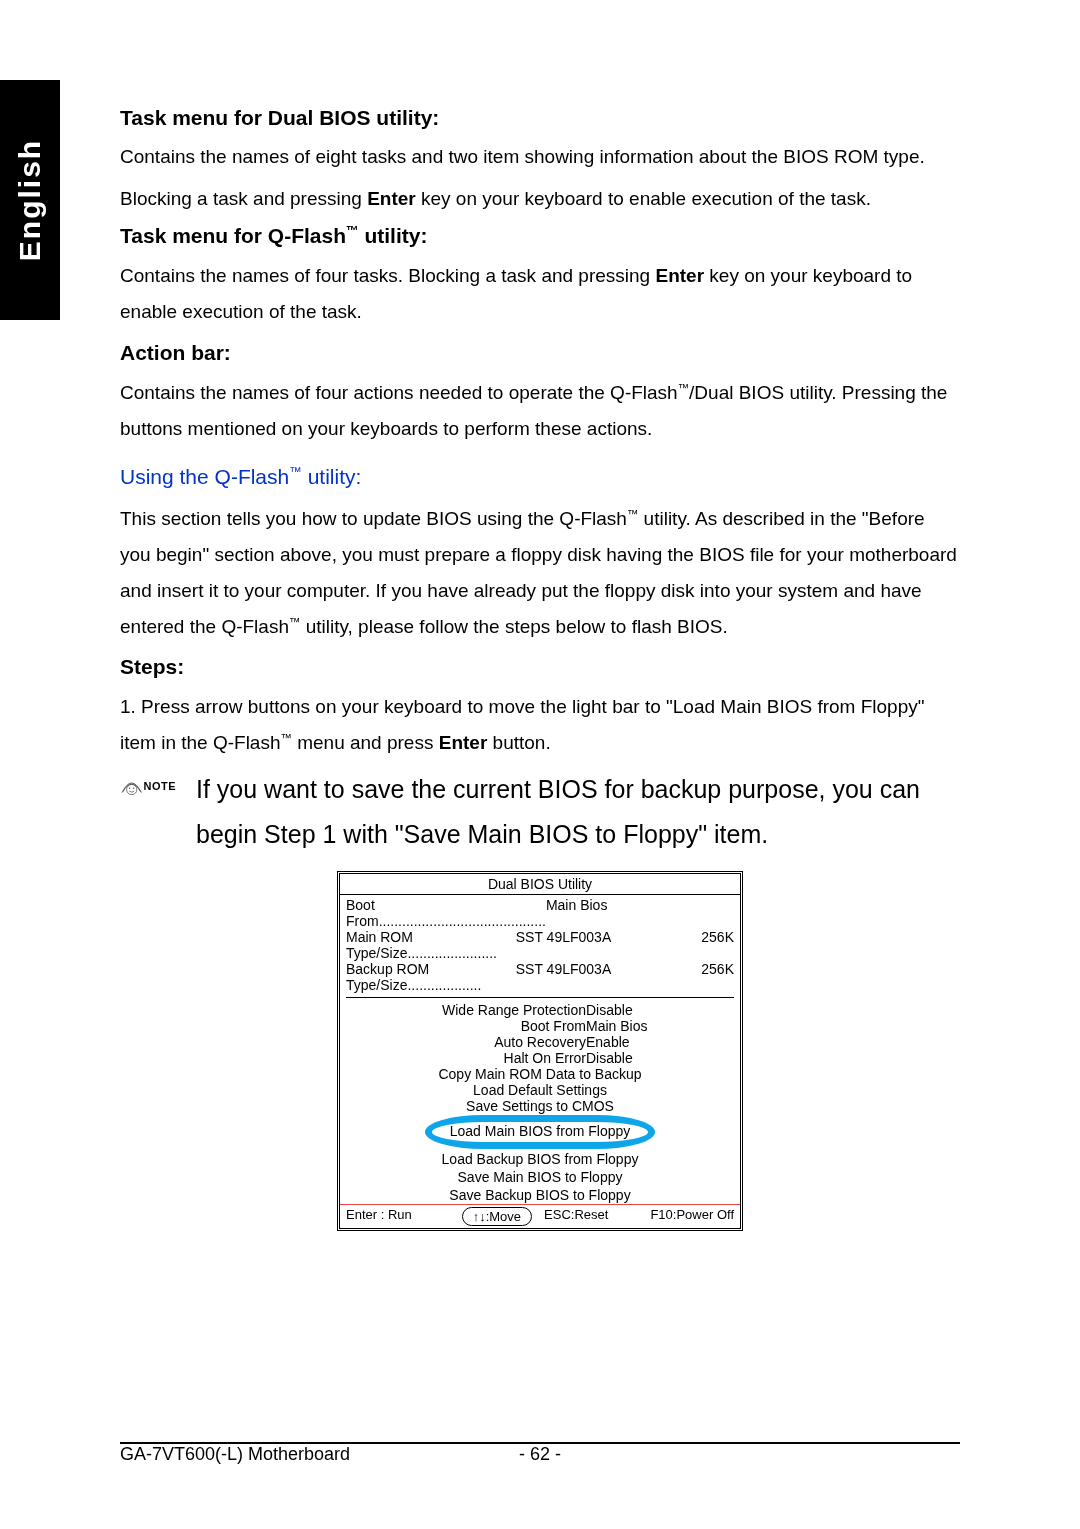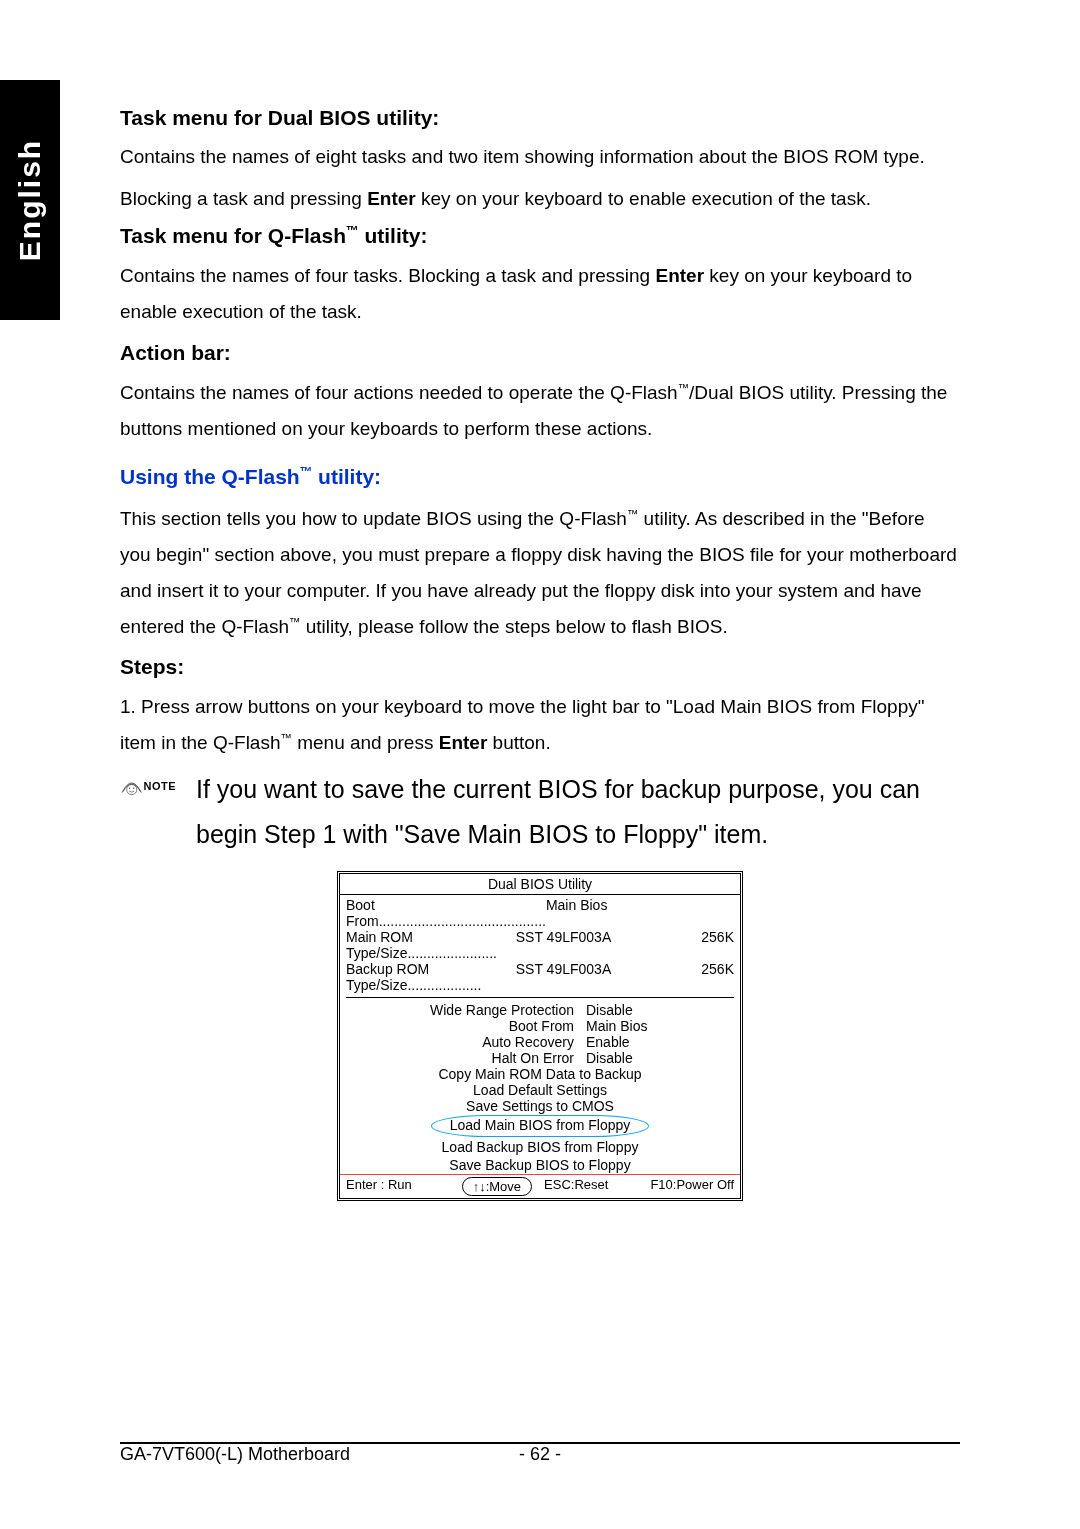--- a/index.html
+++ b/index.html
@@ -43,7 +43,7 @@
   }
   .h-blue {
     font-size: 21px;
-    font-weight: bold;
+    font-weight: normal;
     color: #0033cc;
     margin-top: 18px;
     margin-bottom: 12px;

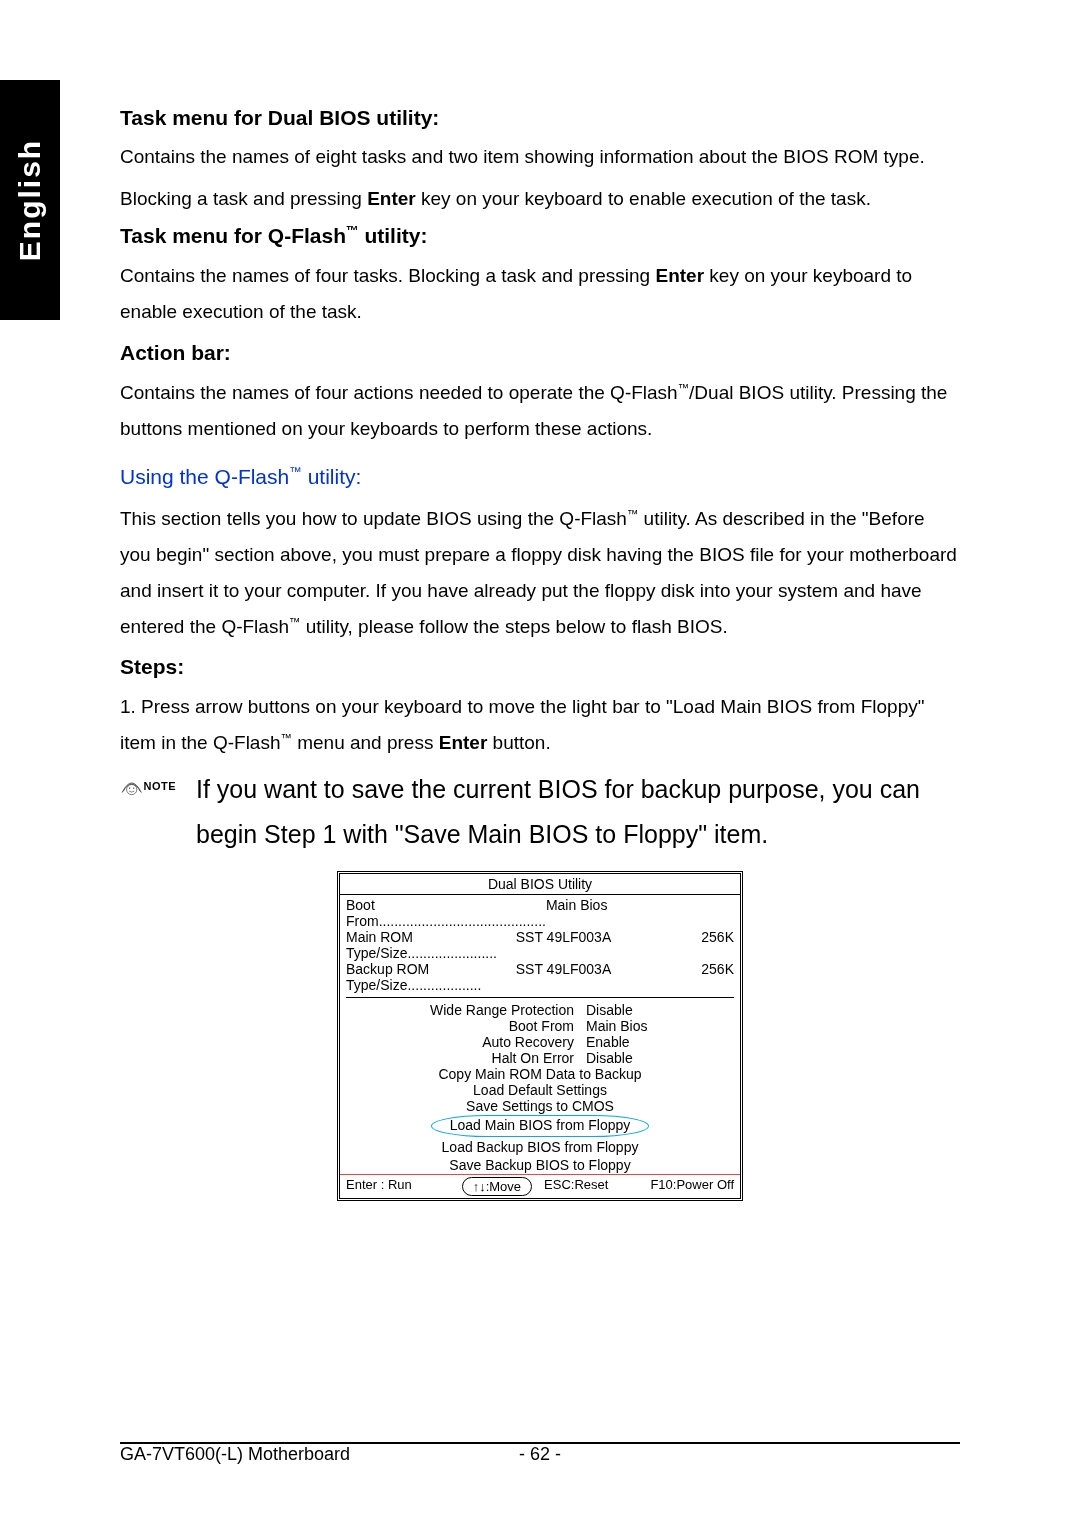--- a/index.html
+++ b/index.html
@@ -101,7 +101,7 @@
   .bios-info-size { width: 100px; text-align: right; }
   .bios-settings { border-top: 1px solid #000; margin-top: 4px; padding-top: 4px; }
   .bset-row { display:flex; }
-  .bset-label { width: 240px; text-align: right; padding-right: 12px; }
+  .bset-label { width: 240px; text-align: right; padding-right: 0; }
   .bset-val { flex:1; text-align:left; }
   .bset-center { text-align:center; }
   .qflash-title { text-align:center; border-top:1px solid #000; border-bottom:1px solid #000; padding:1px 0;}

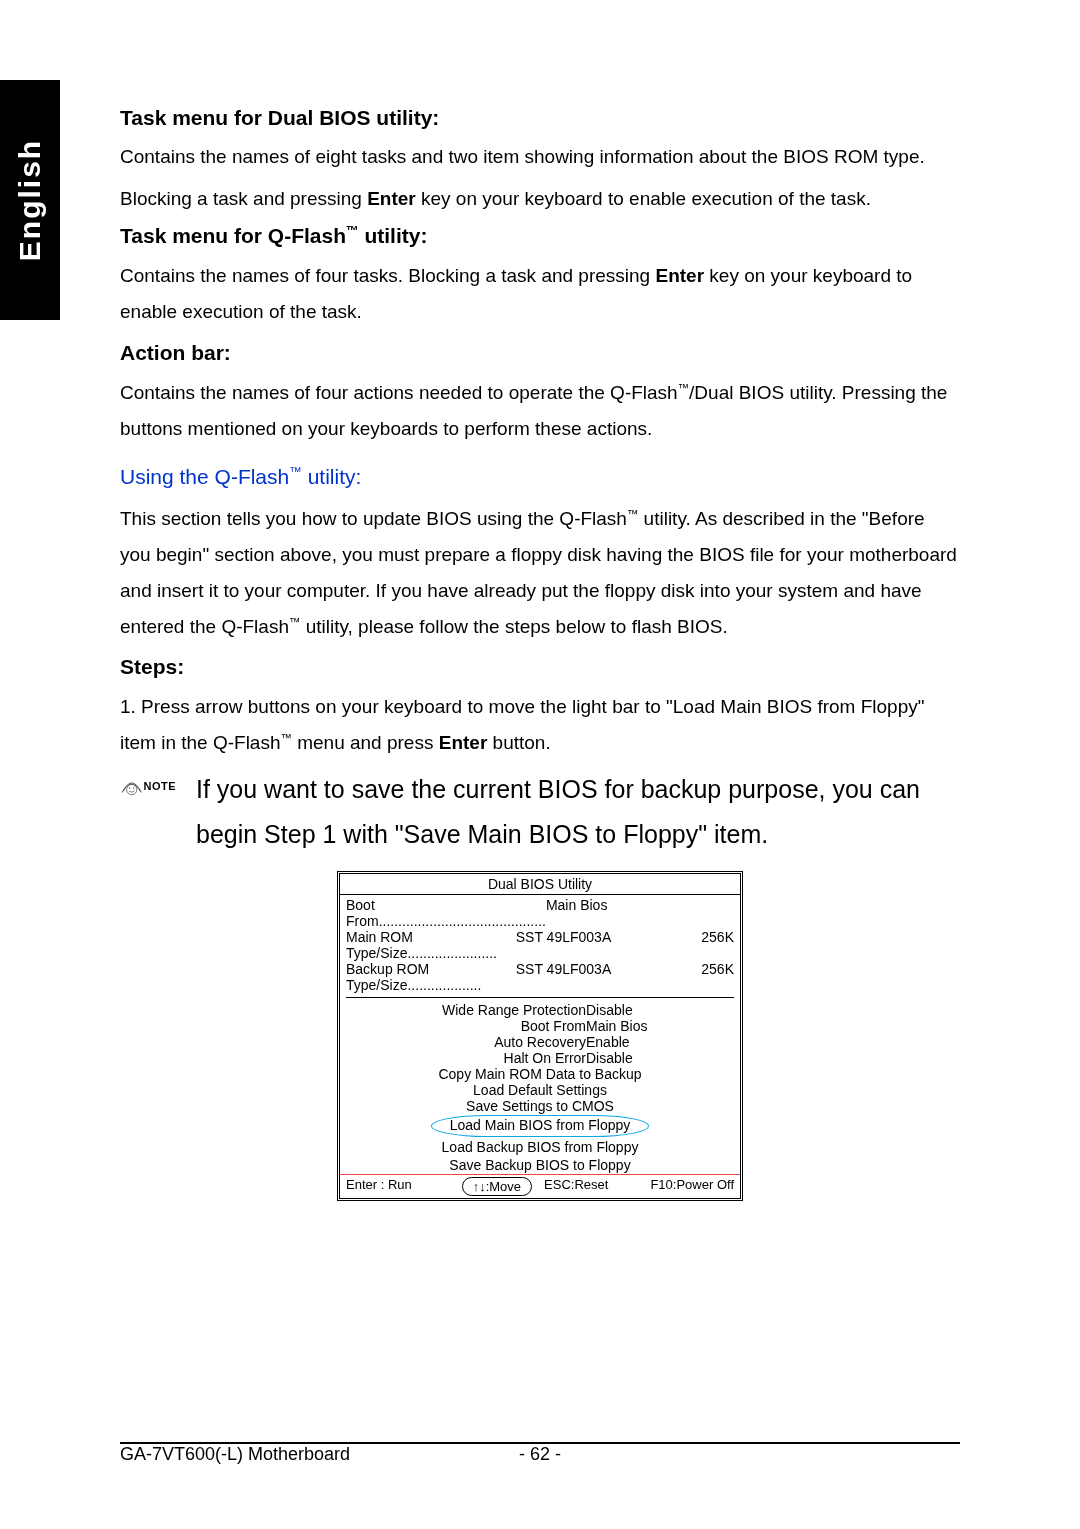--- a/index.html
+++ b/index.html
@@ -108,7 +108,7 @@
   .qflash-item { text-align:center; padding:1px 0;}
   .qflash-highlight {
     display:inline-block;
-    border:1px solid #0ea5e9;
+    border:7px solid #0ea5e9;
     border-radius: 50%/100%;
     padding: 0 18px;
     line-height:1.4;

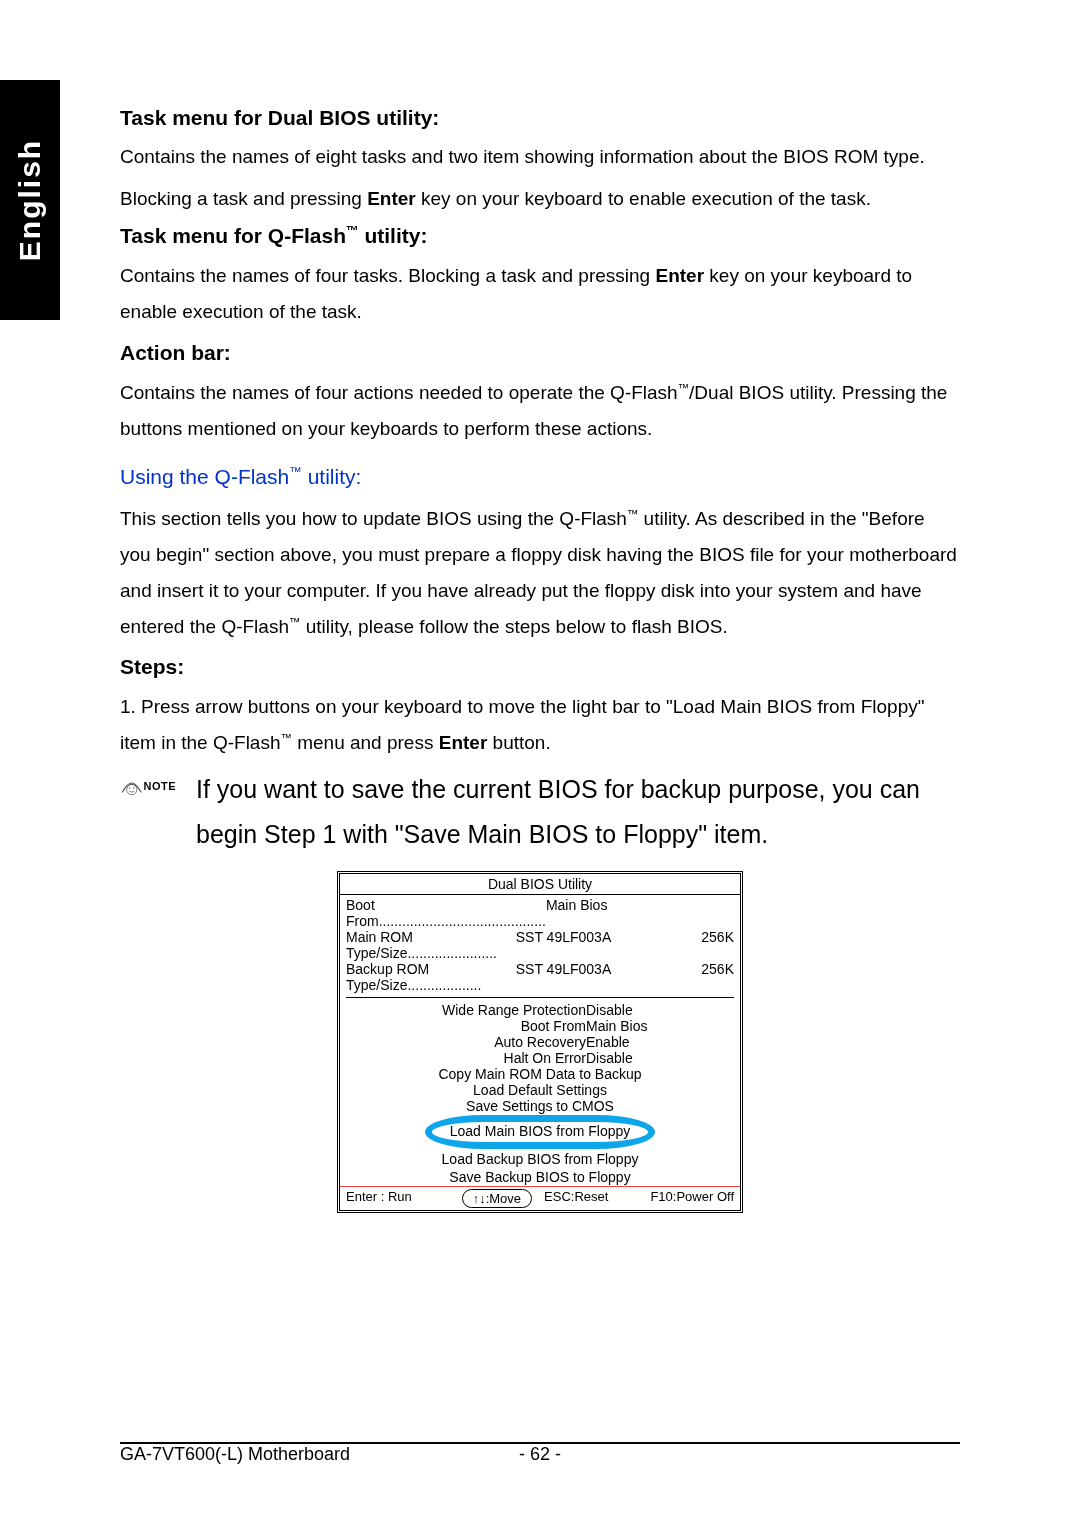--- a/index.html
+++ b/index.html
@@ -241,6 +241,7 @@
       <span class="qflash-highlight">Load Main BIOS from Floppy</span>
     </div>
     <div class="qflash-item">Load Backup BIOS from Floppy</div>
+    <div class="qflash-item">Save Main BIOS to Floppy</div>
     <div class="qflash-item">Save Backup BIOS to Floppy</div>
     <div class="action-row">
       <div class="action-cell-1">Enter : Run</div>

